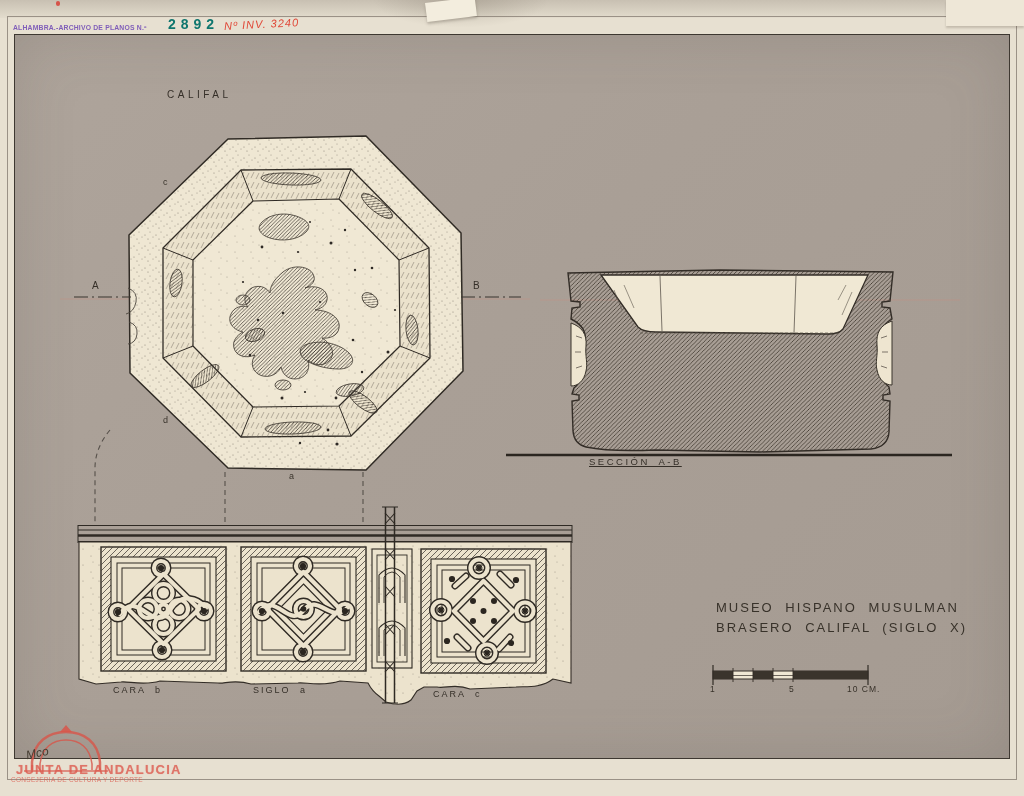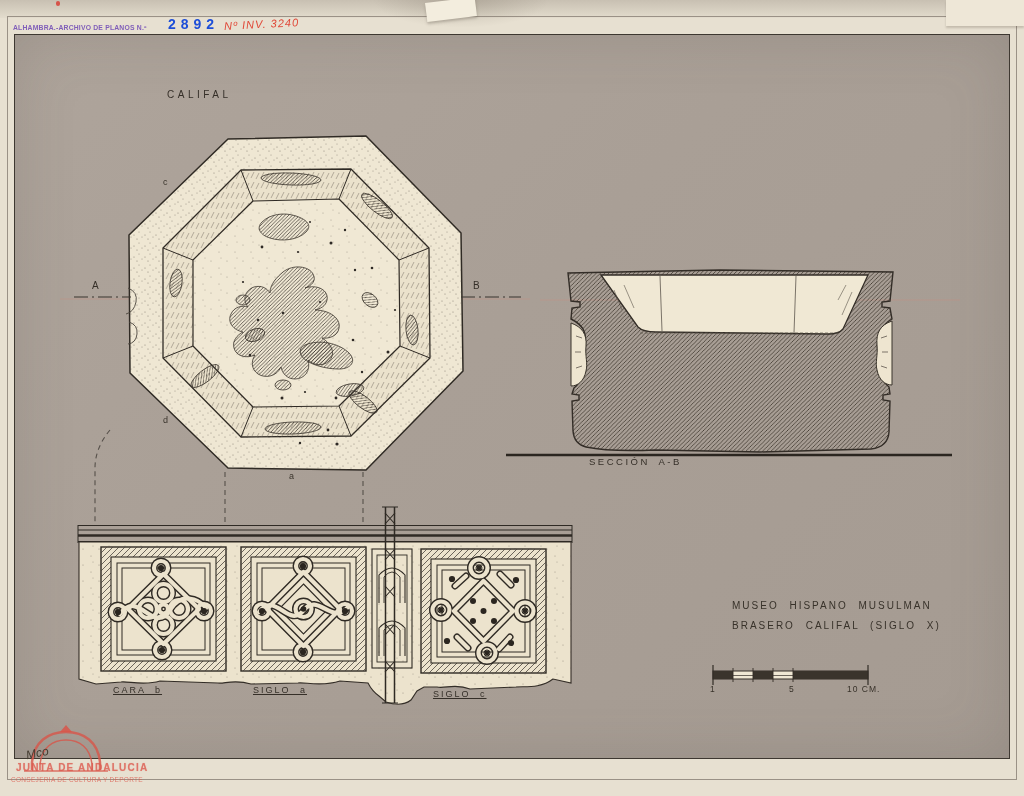--- a/index.html
+++ b/index.html
@@ -38,7 +38,7 @@
   
   .stamp-label{left:13px;top:24px;color:#7a57b8;font-size:6.8px;font-weight:bold;
     letter-spacing:.2px;opacity:.95;}
-  .stamp-number{left:168px;top:16px;color:#1d4ed8;font-size:14px;font-weight:bold;
+  .stamp-number{left:168px;top:16px;color:#0f766e;font-size:14px;font-weight:bold;
     letter-spacing:5px;}
   .stamp-inv{left:224px;top:18px;color:#e04a3a;font-size:11px;font-style:italic;
     transform:rotate(-3deg);letter-spacing:1px;}

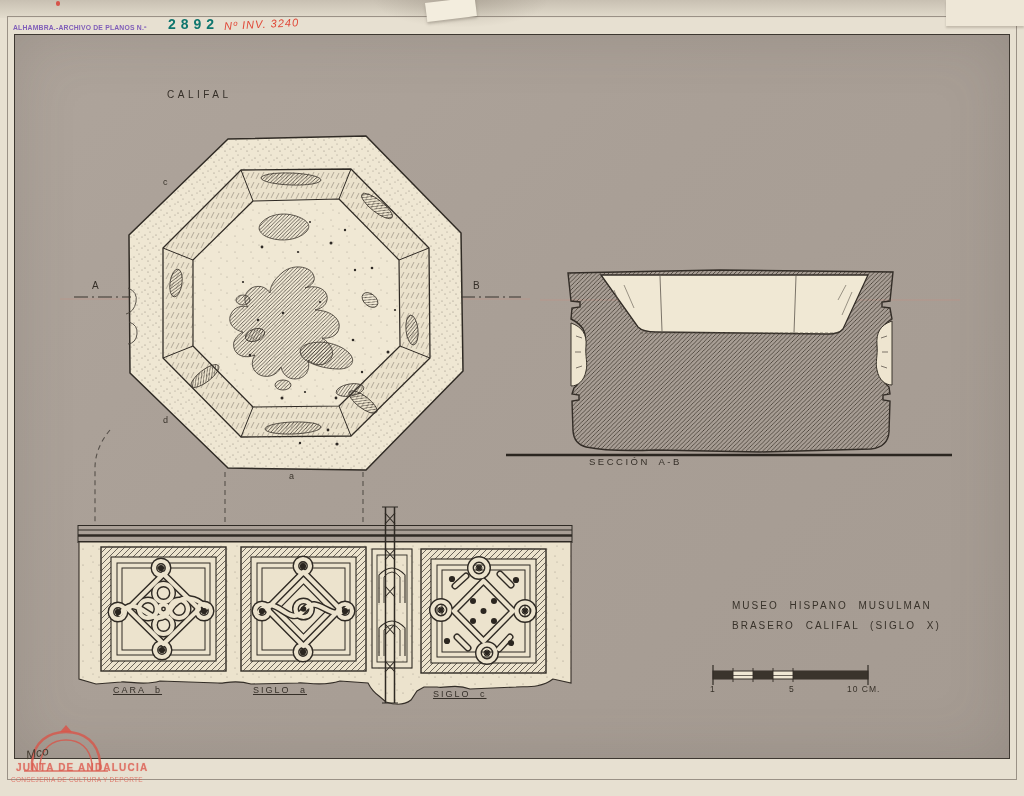--- a/index.html
+++ b/index.html
@@ -33,7 +33,7 @@
   .cara{color:#352f28;font-size:9px;letter-spacing:2px;word-spacing:5px;text-decoration:underline;}
   .caption-line{color:#38322a;font-size:10px;letter-spacing:2px;word-spacing:6px;white-space:nowrap;margin-left:16px;}
   .scale-num{color:#38322a;font-size:8.5px;letter-spacing:1px;white-space:nowrap;}
-  .section-label{color:#352f28;font-size:9.5px;letter-spacing:2.5px;word-spacing:4px;white-space:nowrap;}
+  .section-label{color:#352f28;font-size:9.5px;letter-spacing:2.5px;word-spacing:4px;white-space:nowrap;text-decoration:underline;}
 
   
   .stamp-label{left:13px;top:24px;color:#7a57b8;font-size:6.8px;font-weight:bold;

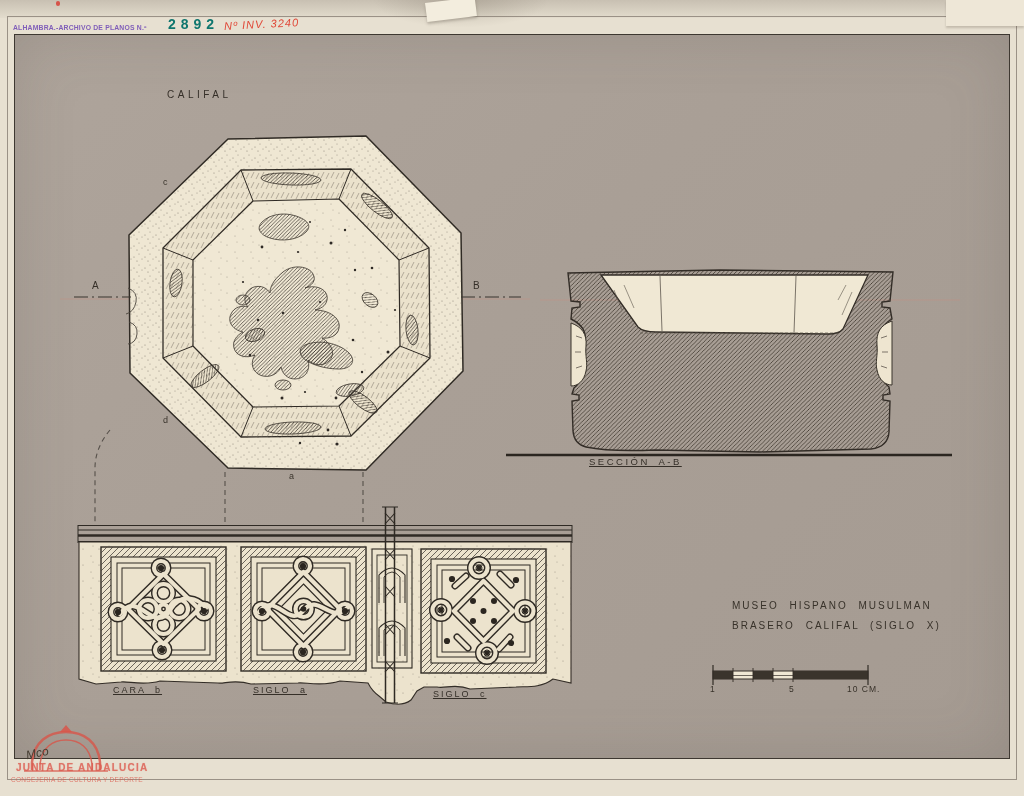--- a/index.html
+++ b/index.html
@@ -31,7 +31,7 @@
   .small-letter{color:#3b352d;font-size:9px;letter-spacing:0;}
   .marker{color:#352f28;font-size:10px;letter-spacing:1px;}
   .cara{color:#352f28;font-size:9px;letter-spacing:2px;word-spacing:5px;text-decoration:underline;}
-  .caption-line{color:#38322a;font-size:10px;letter-spacing:2px;word-spacing:6px;white-space:nowrap;margin-left:16px;}
+  .caption-line{color:#38322a;font-size:13px;letter-spacing:2px;word-spacing:6px;white-space:nowrap;}
   .scale-num{color:#38322a;font-size:8.5px;letter-spacing:1px;white-space:nowrap;}
   .section-label{color:#352f28;font-size:9.5px;letter-spacing:2.5px;word-spacing:4px;white-space:nowrap;text-decoration:underline;}
 

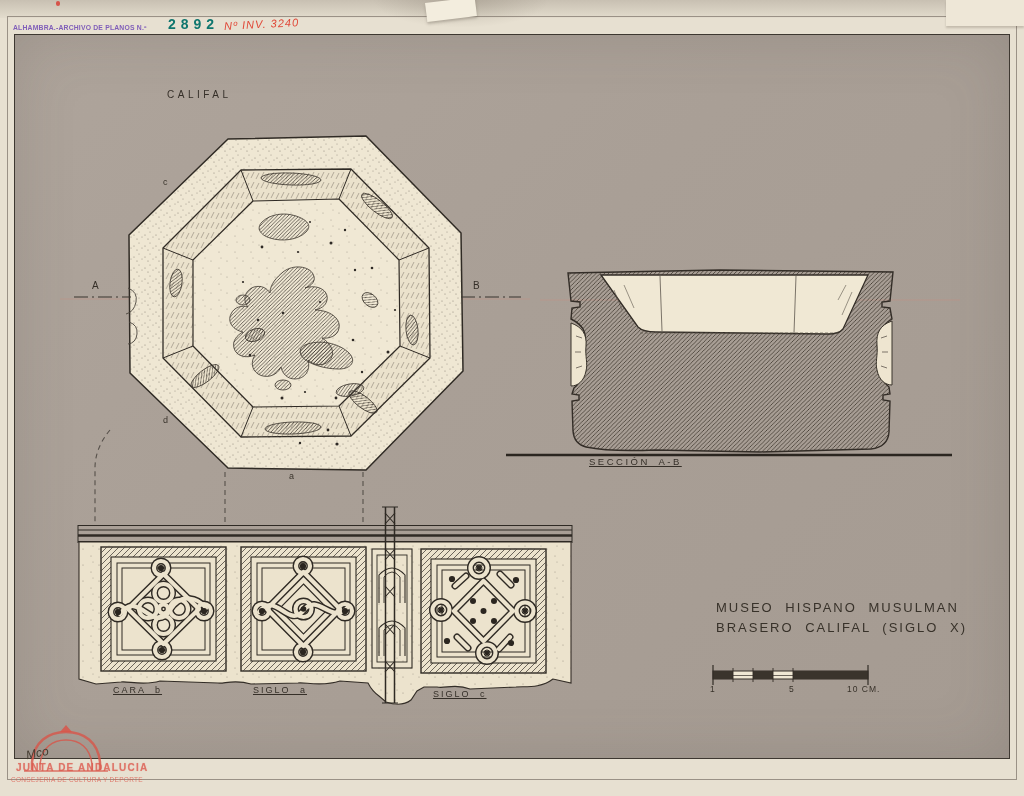--- a/index.html
+++ b/index.html
@@ -30,7 +30,7 @@
   .draw-label{color:#352f28;font-size:10px;letter-spacing:3.5px;}
   .small-letter{color:#3b352d;font-size:9px;letter-spacing:0;}
   .marker{color:#352f28;font-size:10px;letter-spacing:1px;}
-  .cara{color:#352f28;font-size:9px;letter-spacing:2px;word-spacing:5px;text-decoration:underline;}
+  .cara{color:#352f28;font-size:9px;letter-spacing:2px;word-spacing:5px;}
   .caption-line{color:#38322a;font-size:13px;letter-spacing:2px;word-spacing:6px;white-space:nowrap;}
   .scale-num{color:#38322a;font-size:8.5px;letter-spacing:1px;white-space:nowrap;}
   .section-label{color:#352f28;font-size:9.5px;letter-spacing:2.5px;word-spacing:4px;white-space:nowrap;text-decoration:underline;}

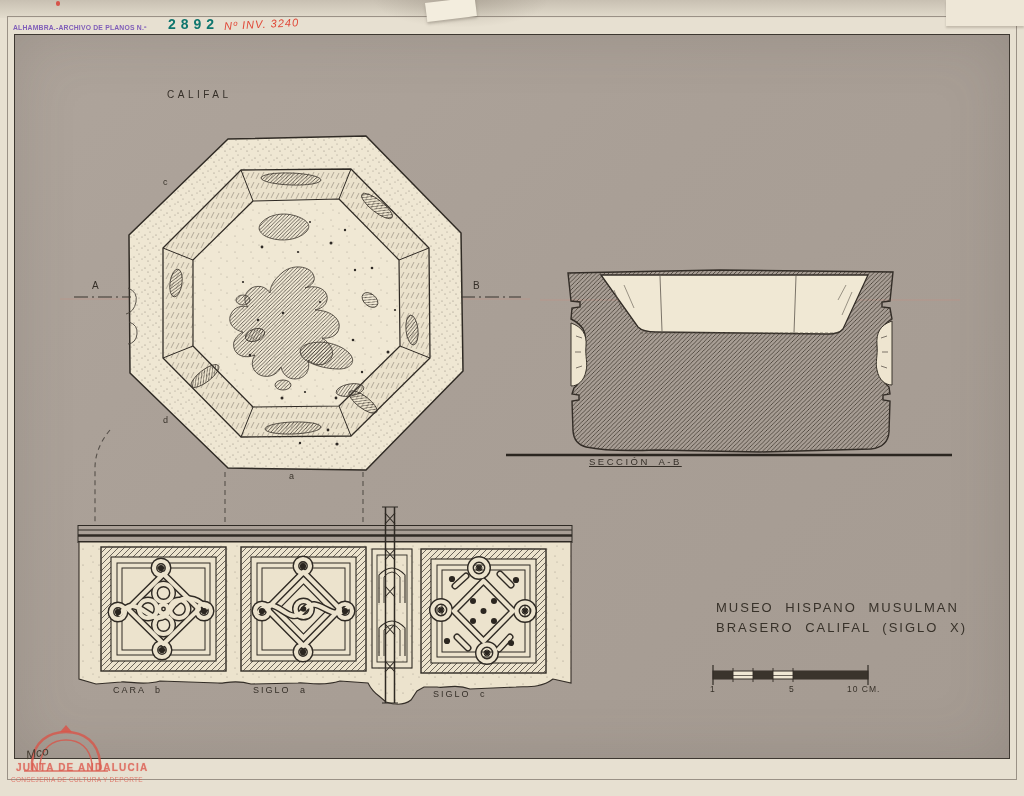--- a/index.html
+++ b/index.html
@@ -361,7 +361,7 @@
 
 <div class="abs cara" style="left:113px;top:685px">CARA b</div>
 <div class="abs cara" style="left:253px;top:685px">SIGLO a</div>
-<div class="abs cara" style="left:433px;top:689px">SIGLO c</div>
+<div class="abs cara" style="left:433px;top:689px">CARA c</div>
 
 <div class="abs caption-line" style="left:716px;top:600px">MUSEO HISPANO MUSULMAN</div>
 <div class="abs caption-line" style="left:716px;top:620px">BRASERO CALIFAL (SIGLO X)</div>

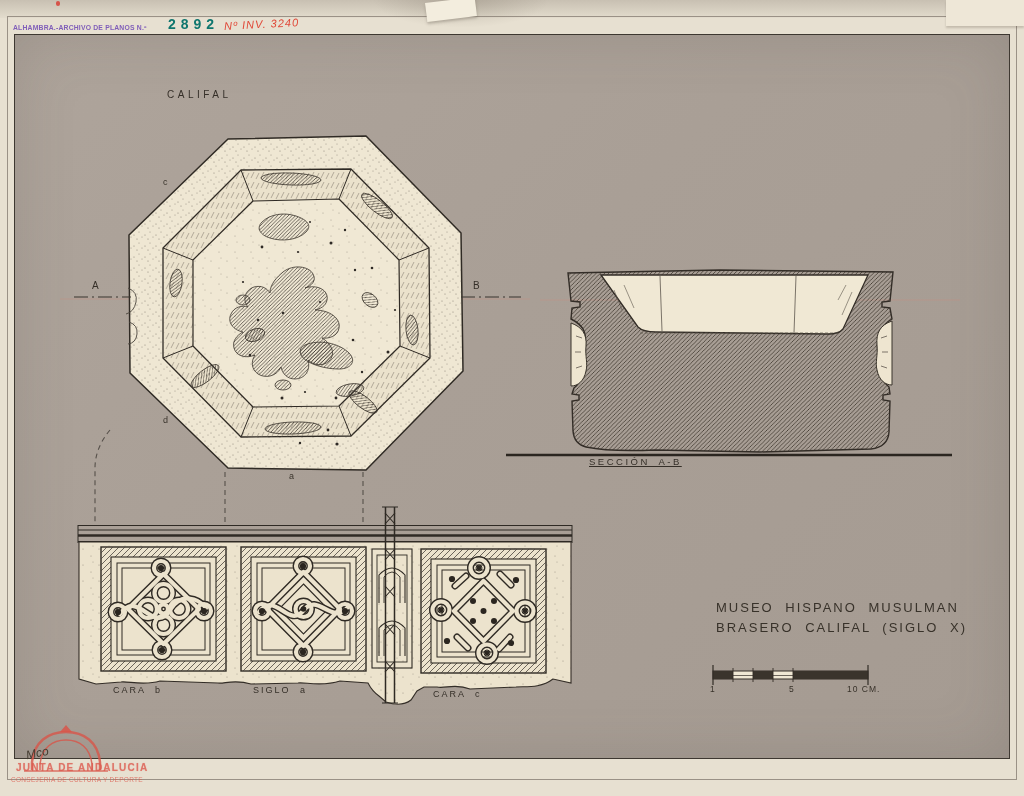--- a/index.html
+++ b/index.html
@@ -47,7 +47,7 @@
   .logo-box{left:8px;top:720px;width:160px;height:76px;}
   .logo-handwriting{left:18px;top:26px;color:#453c31;font-size:12px;font-style:italic;
     transform:rotate(-12deg);}
-  .logo-org{left:8px;top:42px;color:#dd5a4e;font-size:10px;font-weight:bold;
+  .logo-org{left:8px;top:42px;color:#dd5a4e;font-size:13px;font-weight:bold;
     letter-spacing:1.2px;opacity:.8;text-shadow:0 0 1px rgba(221,90,78,.6);white-space:nowrap;}
   .logo-dept{left:3px;top:56px;color:#dd5a4e;font-size:6.5px;letter-spacing:.3px;
     opacity:.75;white-space:nowrap;}

